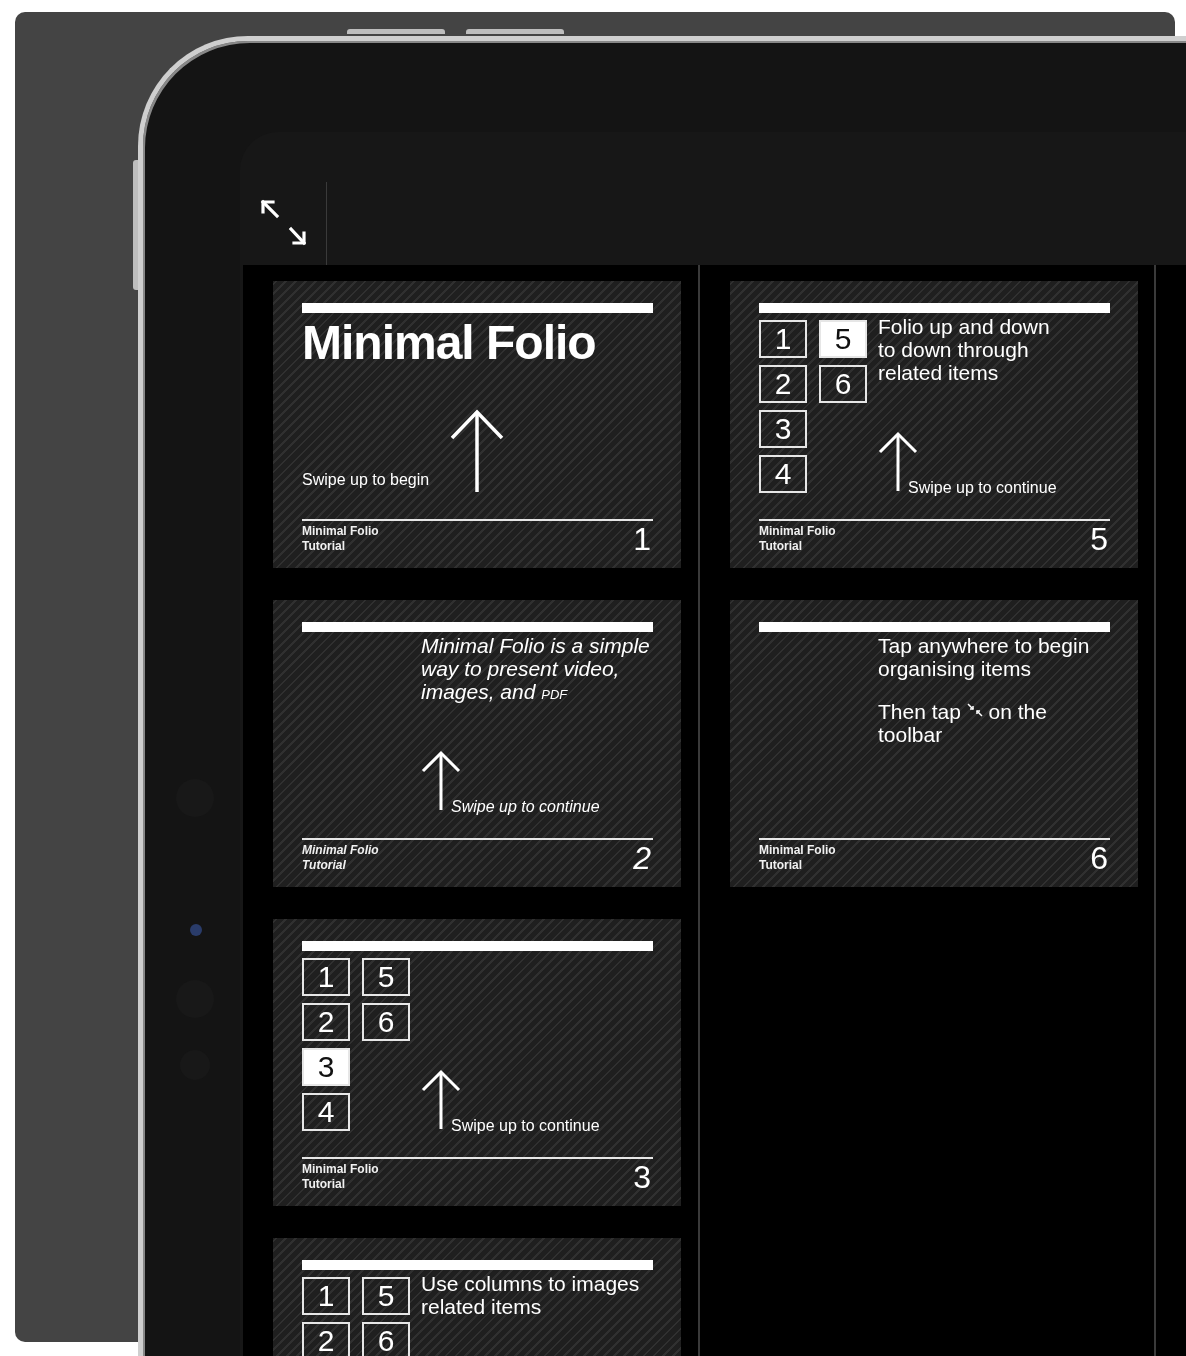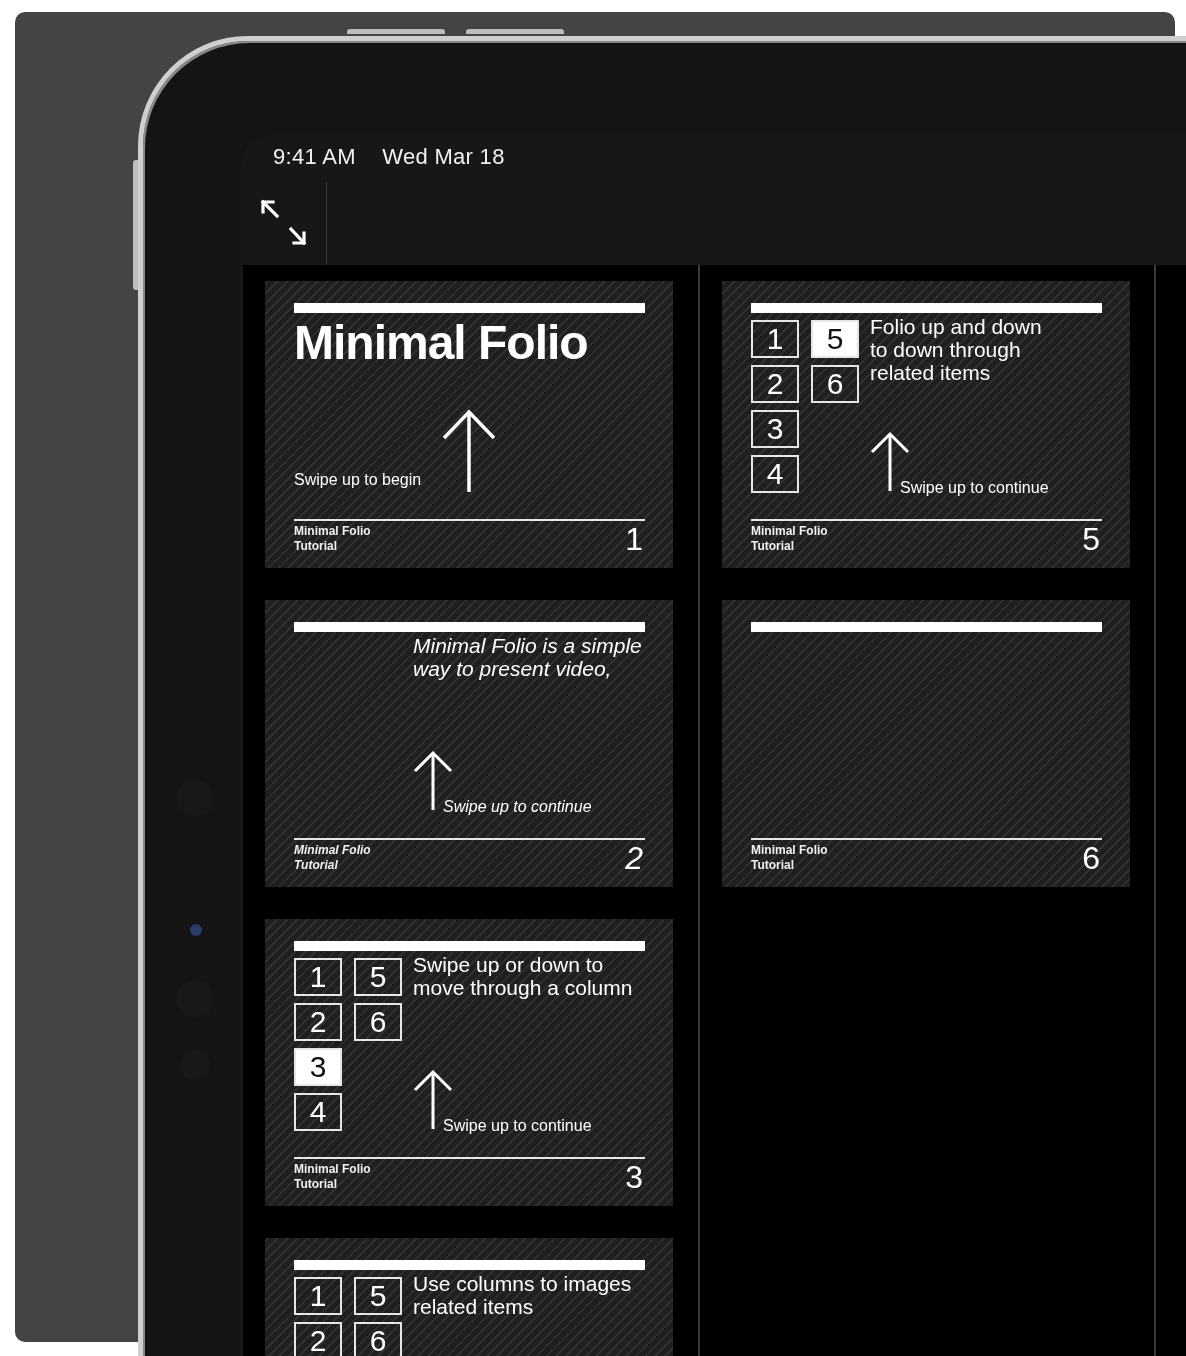--- a/index.html
+++ b/index.html
@@ -48,10 +48,6 @@
 <div class="camera" style="left:180px;top:1050px;width:30px;height:30px;"></div>
 
 <div class="screen">
-  <div class="status">
-    <span>9:41 AM</span>
-    <span>Wed Mar 18</span>
-  </div>
   <div class="toolbar">
     <div class="expand-btn">
       <svg width="52" height="54" viewBox="0 0 52 54">

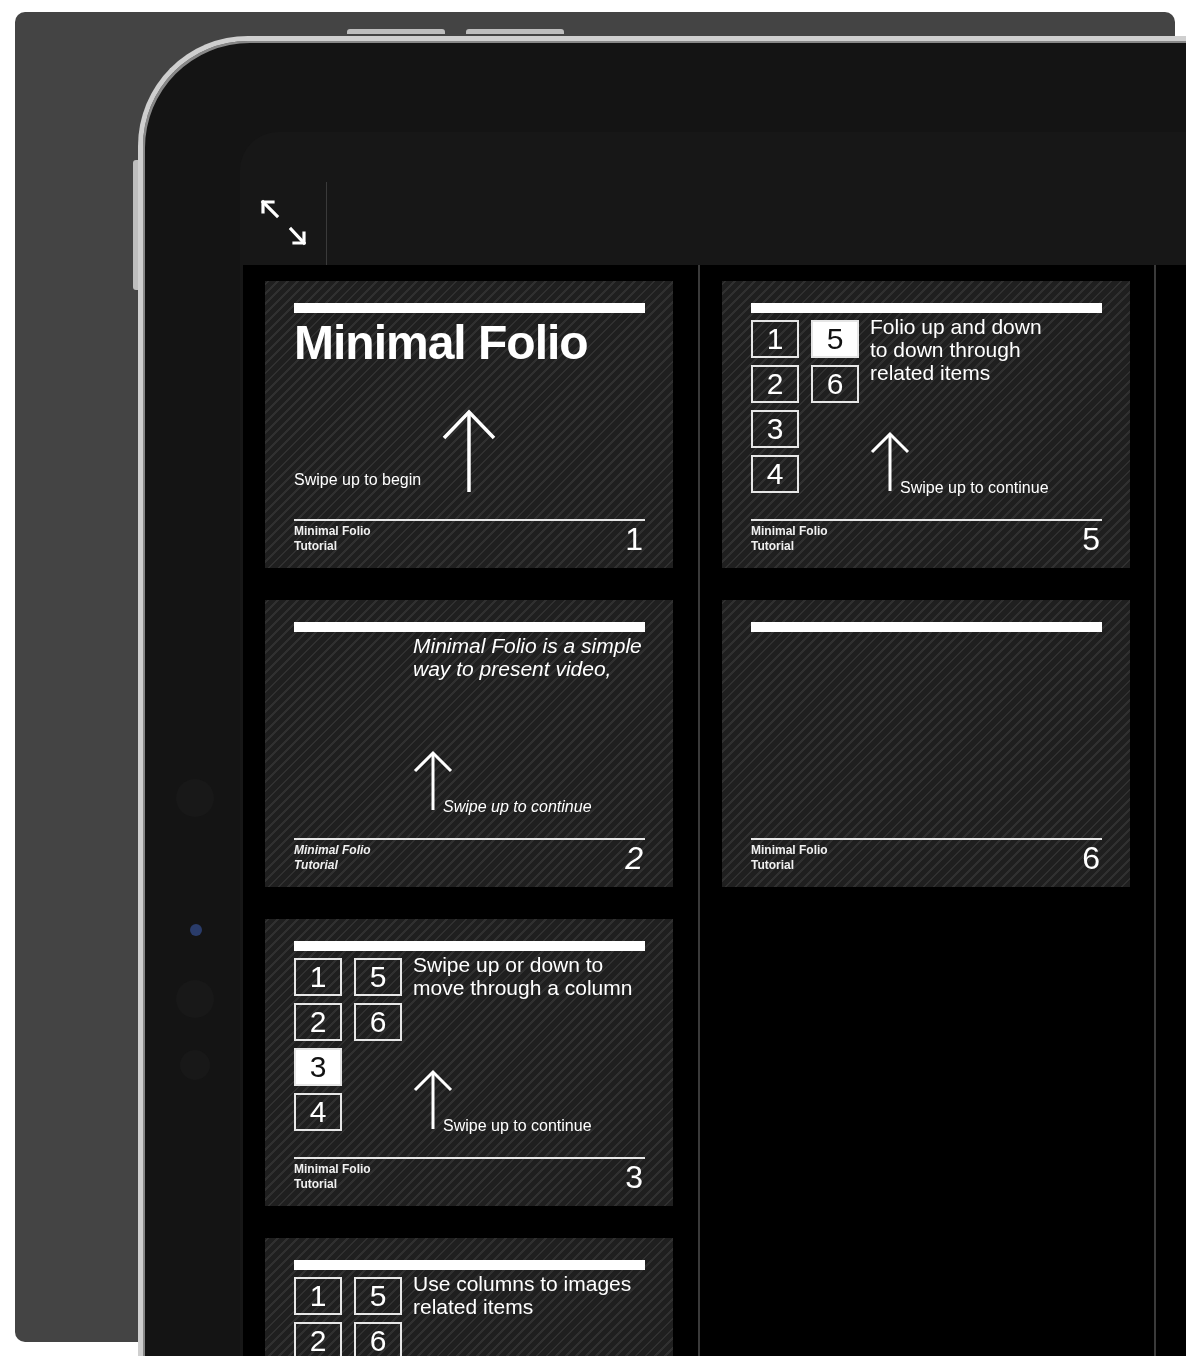--- a/index.html
+++ b/index.html
@@ -20,7 +20,7 @@
   .card { position:absolute; width:408px; height:287px; background-color:#1e1e1e;
     background-image: repeating-linear-gradient(135deg, #232323 0px, #232323 4px, #333 4px, #333 6px);
     background-image: repeating-linear-gradient(-45deg, #1f1f1f 0px, #1f1f1f 5px, #303030 5px, #303030 7px);
-    color:#fff; overflow:hidden; cursor:pointer; }
+    color:#fff; overflow:hidden; cursor:pointer;margin-left:8px; }
   .card .topbar { position:absolute; left:29px; top:22px; width:351px; height:10px; background:#fff; }
   .card .botline { position:absolute; left:29px; top:238px; width:351px; height:2px; background:#e6e6e6; }
   .card .foot { position:absolute; left:29px; top:243px; font-size:12px; line-height:15px; font-weight:bold; color:#f0f0f0; }

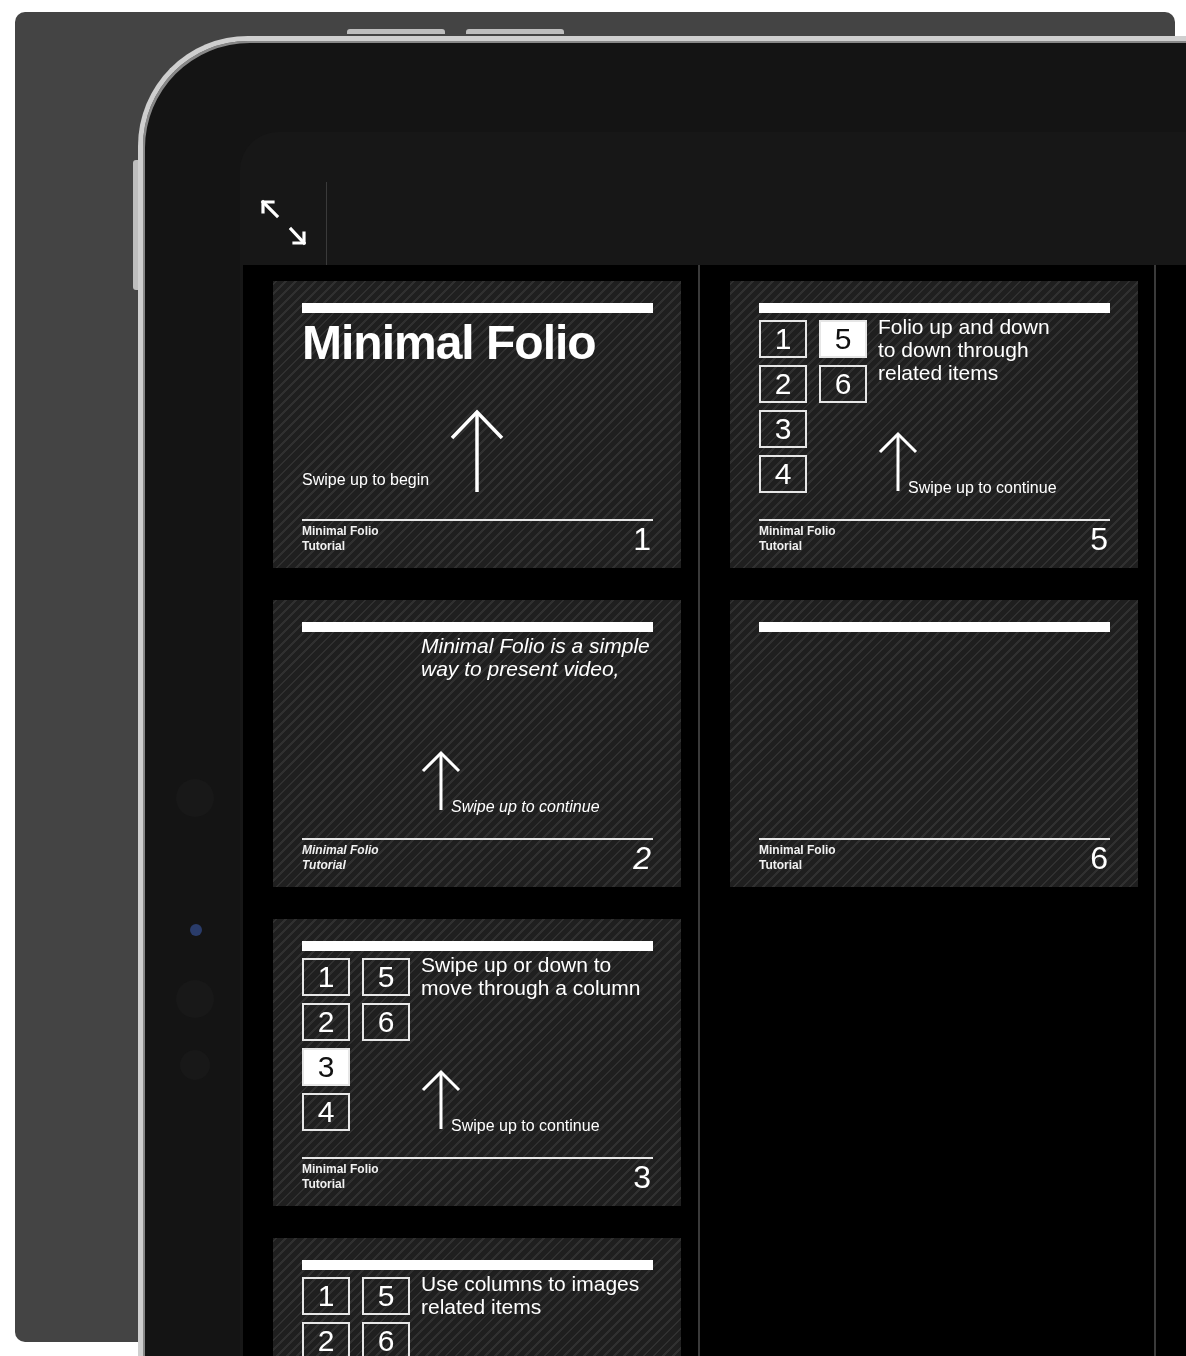--- a/index.html
+++ b/index.html
@@ -174,6 +174,22 @@
 
     <div class="card" style="left:479px;top:335px;">
       <div class="topbar"></div>
+      <div class="body">
+        <div>Tap anywhere to begin</div>
+        <div>organising items</div>
+        <div style="height:20px;"></div>
+        <div>
+          <span>Then tap </span><svg width="16" height="14" viewBox="0 0 16 14" style="vertical-align:2px;">
+              <g stroke="#fff" stroke-width="1.5" fill="none">
+                <line x1="1" y1="1" x2="6" y2="6"></line>
+                <polyline points="6,3 6,6 3,6"></polyline>
+                <line x1="15" y1="13" x2="10" y2="8"></line>
+                <polyline points="10,11 10,8 13,8"></polyline>
+              </g>
+            </svg><span> on the</span>
+        </div>
+        <div>toolbar</div>
+      </div>
       <div class="botline"></div>
       <div class="foot">
         <div>Minimal Folio</div>

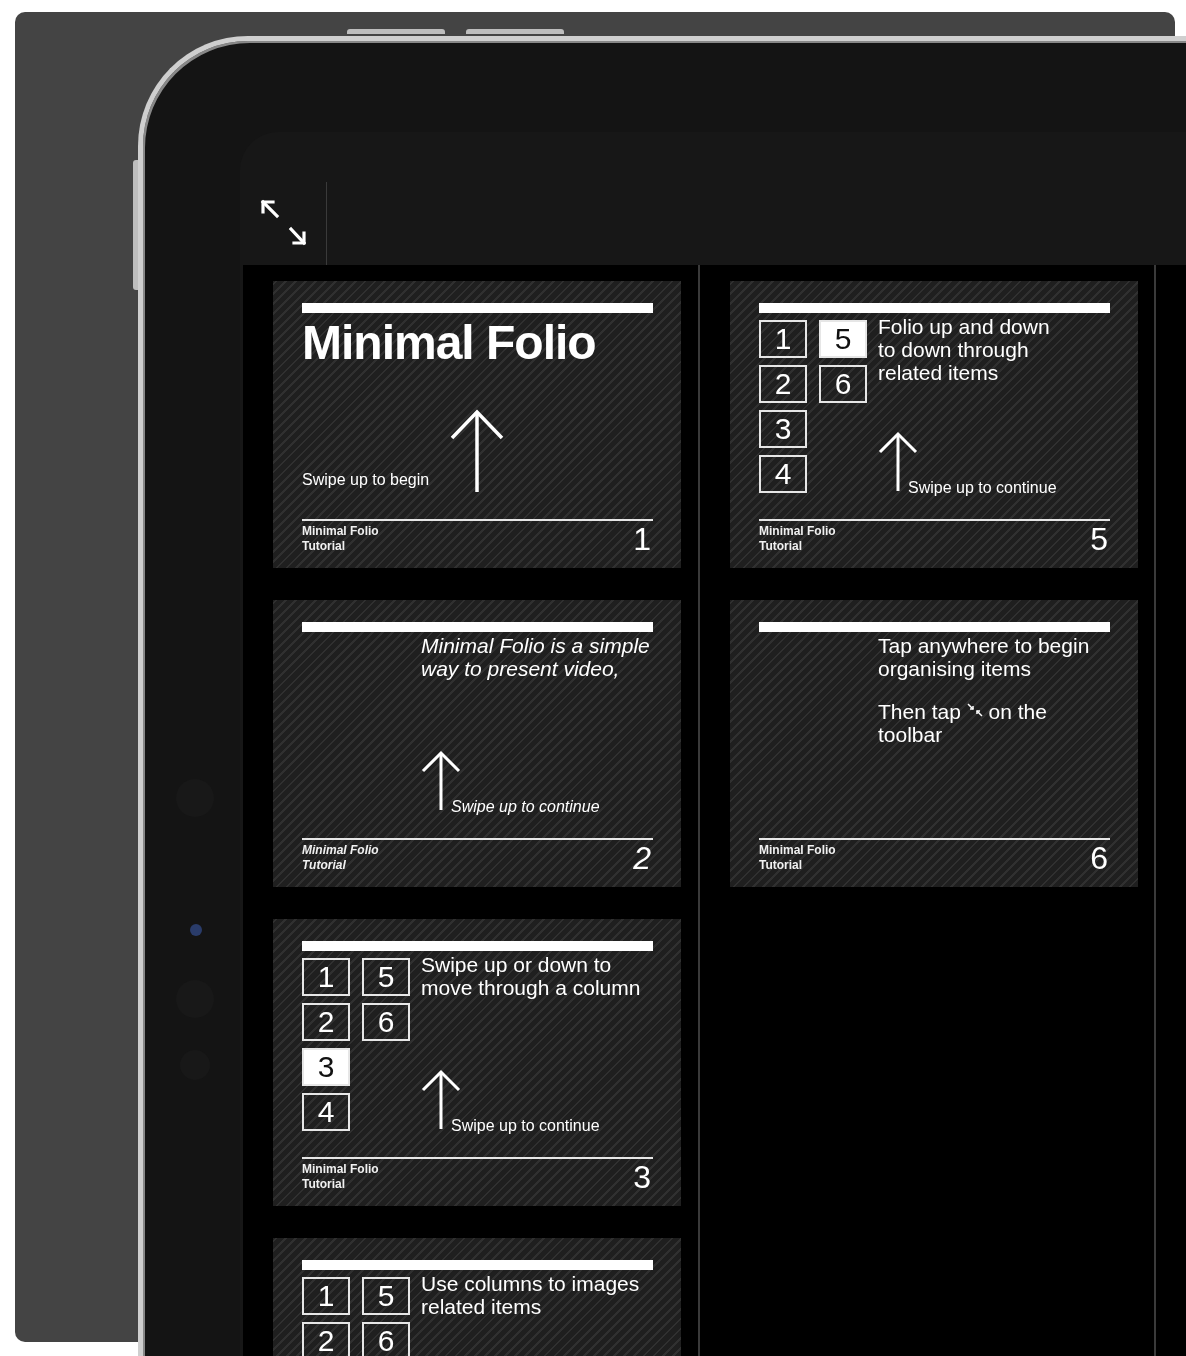--- a/index.html
+++ b/index.html
@@ -89,6 +89,7 @@
       <div class="body">
         <div>Minimal Folio is a simple</div>
         <div>way to present video,</div>
+        <div><span>images, and </span><span class="small">PDF</span></div>
       </div>
       <svg class="arrow" style="left:147px;top:150px;" width="42" height="62" viewBox="0 0 42 62">
         <g stroke="#fff" stroke-width="3" fill="none">

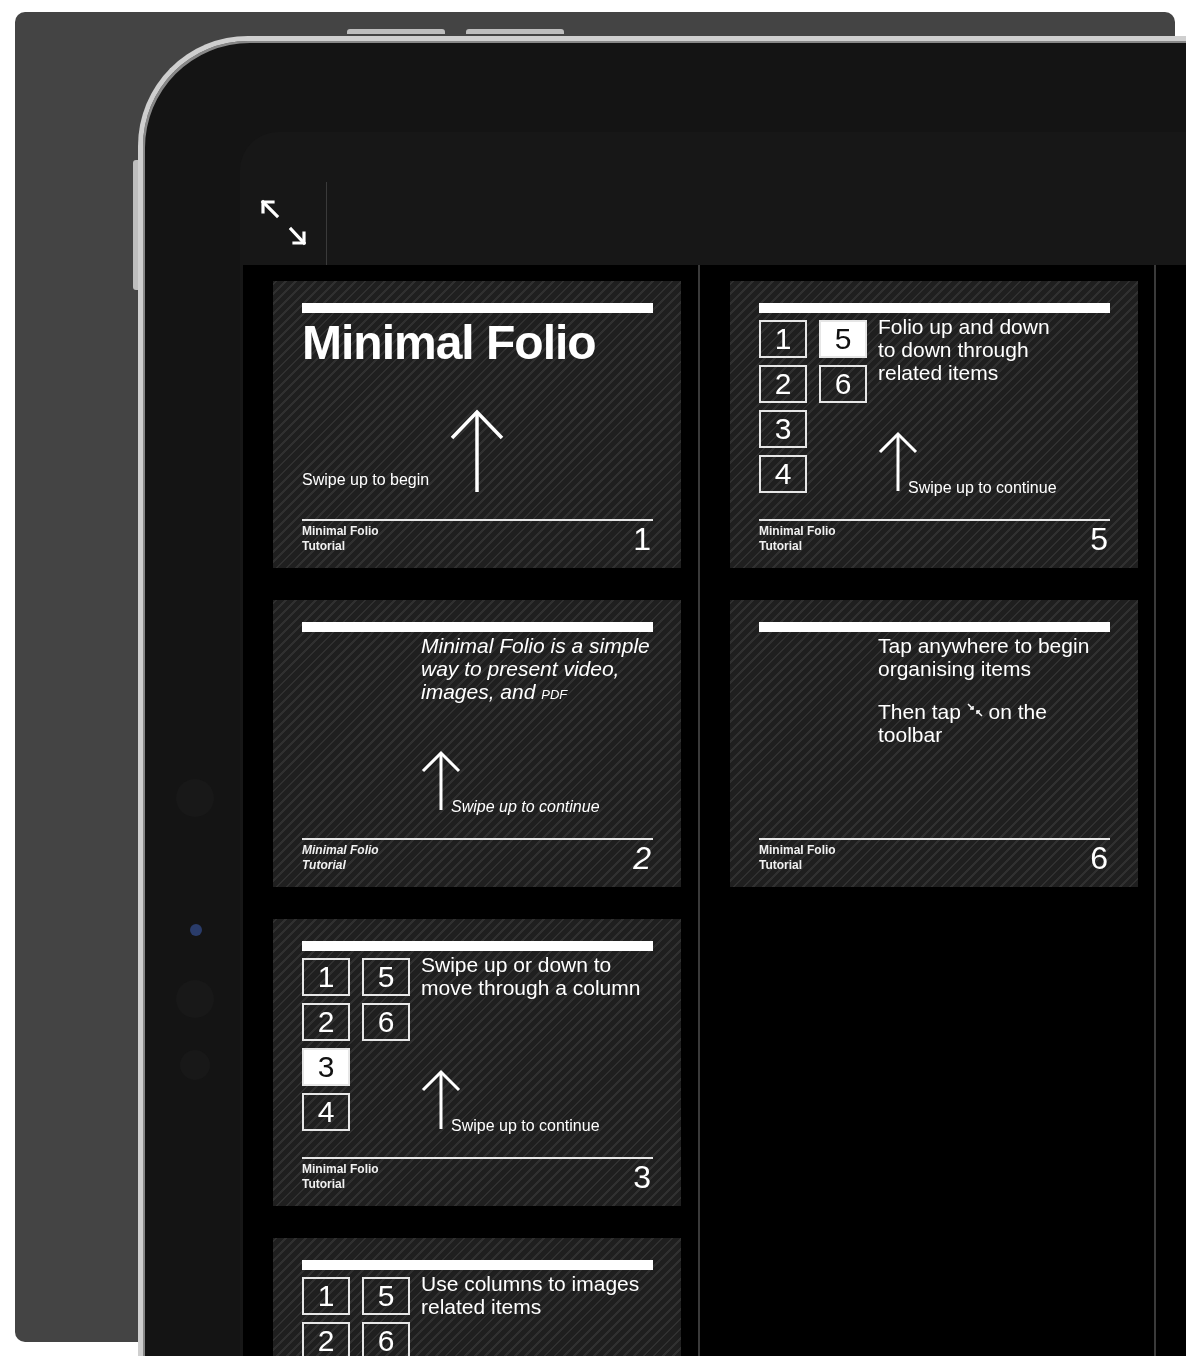--- a/index.html
+++ b/index.html
@@ -114,10 +114,6 @@
       <div class="grid-box" style="left:89px;top:84px;">6</div>
       <div class="grid-box active" style="left:29px;top:129px;">3</div>
       <div class="grid-box" style="left:29px;top:174px;">4</div>
-      <div class="body">
-        <div>Swipe up or down to</div>
-        <div>move through a column</div>
-      </div>
       <svg class="arrow" style="left:147px;top:150px;" width="42" height="62" viewBox="0 0 42 62">
         <g stroke="#fff" stroke-width="3" fill="none">
             <line x1="21" y1="3" x2="21" y2="60"></line>

